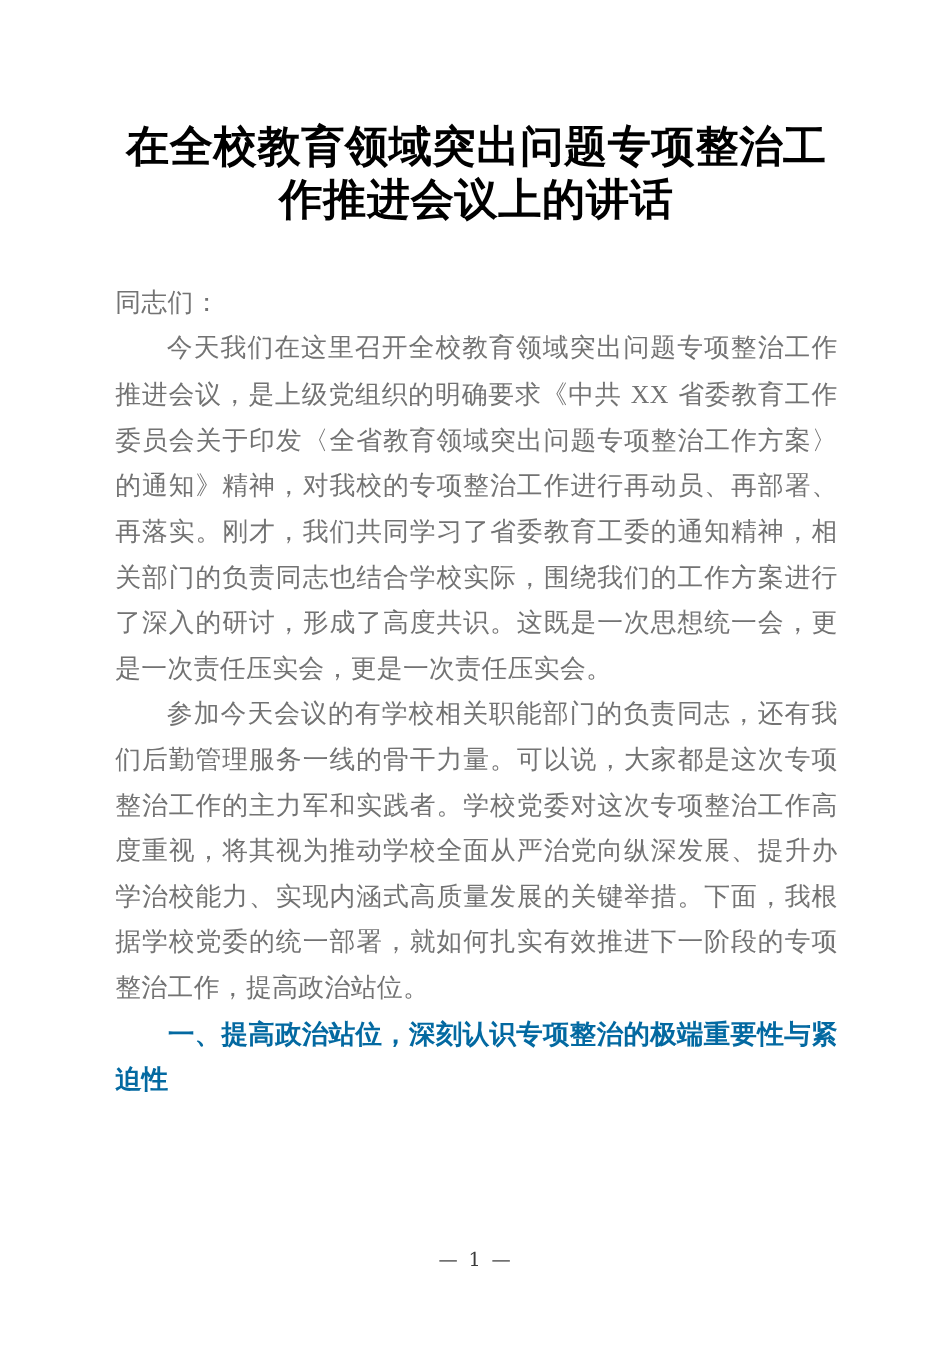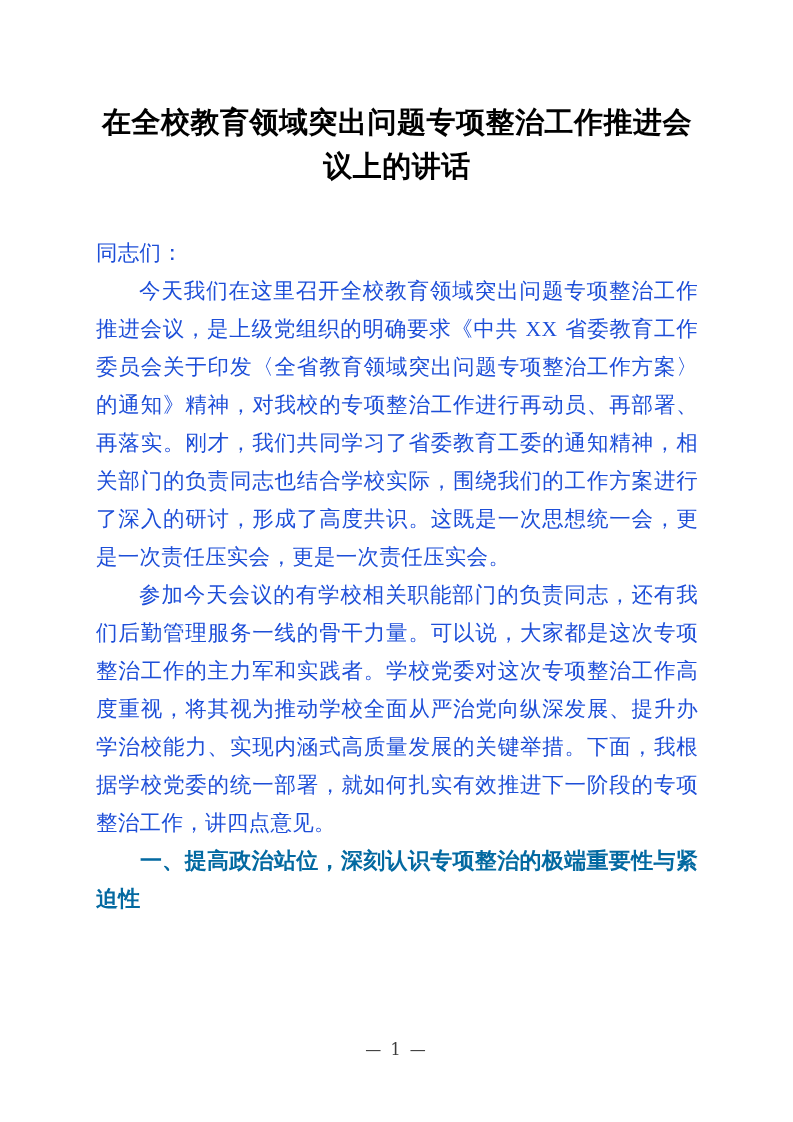--- a/index.html
+++ b/index.html
@@ -36,7 +36,7 @@
   .doc-title {
     font-family: "Liberation Sans", "DejaVu Sans", sans-serif;
     font-weight: bold;
-    font-size: 29px;
+    font-size: 36px;
     line-height: 44px;
     text-align: center;
     letter-spacing: 0.5px;

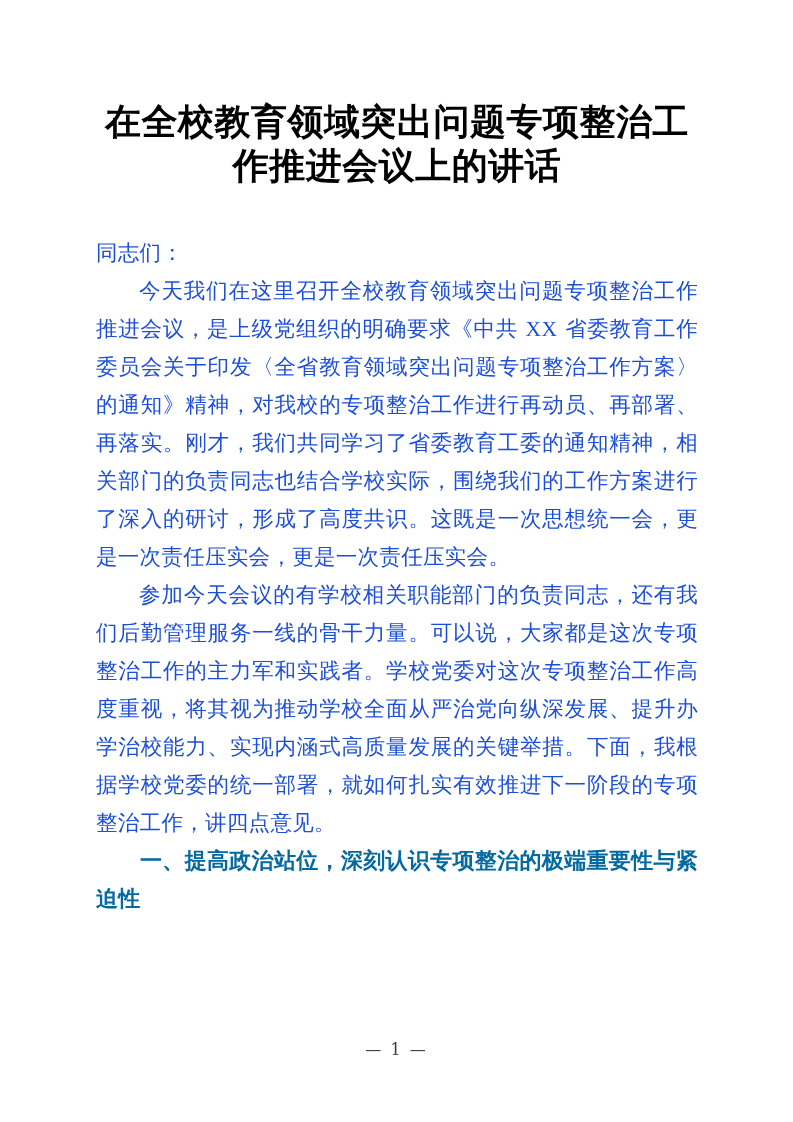--- a/index.html
+++ b/index.html
@@ -59,7 +59,7 @@
     margin: 0;
     padding: 0;
     letter-spacing: 0.3px;
-    color: #1d4ed8;
+    color: #737373;
   }
 
   p.para.indent {

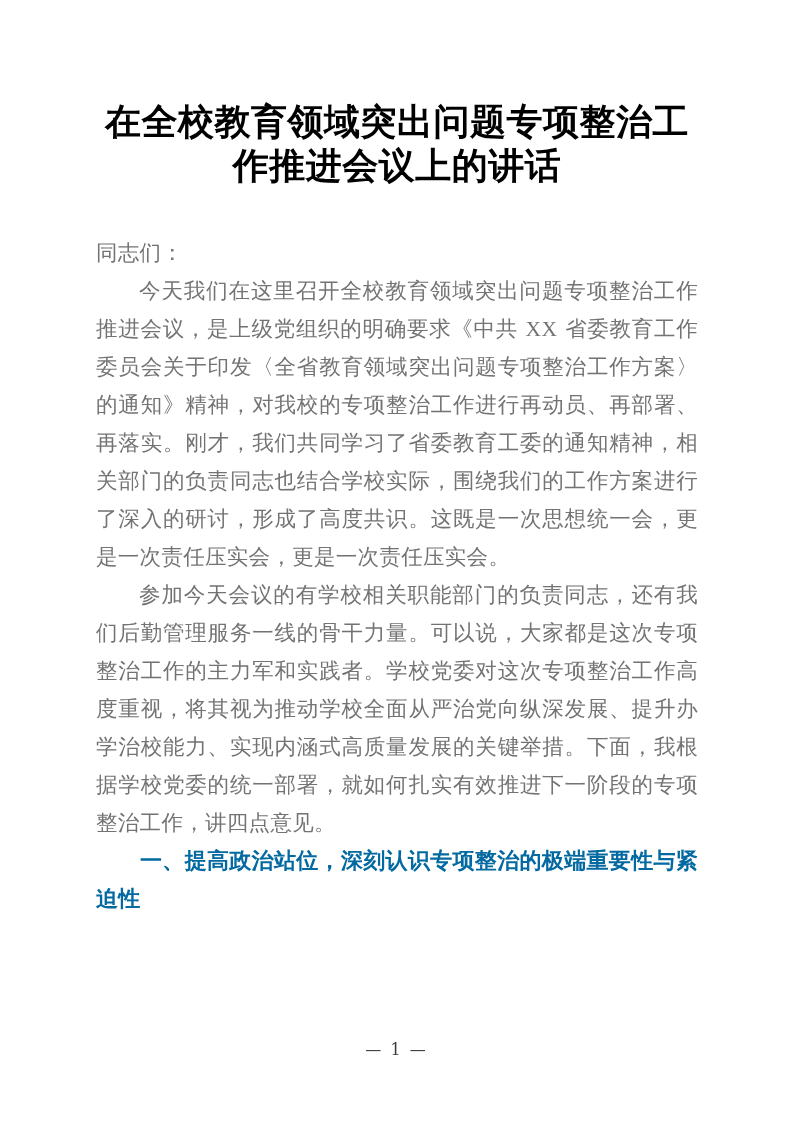--- a/index.html
+++ b/index.html
@@ -120,7 +120,7 @@
 
       <p class="para indent"><span>今天我们在这里召开全校教育领域突出问题专项整治工作推进会议，是上级党组织的明确要求《中共 </span><span class="latin">XX</span><span> 省委教育工作委员会关于印发〈全省教育领域突出问题专项整治工作方案〉的通知》精神，对我校的专项整治工作进行再动员、再部署、再落实。刚才，我们共同学习了省委教育工委的通知精神，相关部门的负责同志也结合学校实际，围绕我们的工作方案进行了深入的研讨，形成了高度共识。这既是一次思想统一会，更是一次责任压实会，更是一次责任压实会。</span></p>
 
-      <p class="para indent">参加今天会议的有学校相关职能部门的负责同志，还有我们后勤管理服务一线的骨干力量。可以说，大家都是这次专项整治工作的主力军和实践者。学校党委对这次专项整治工作高度重视，将其视为推动学校全面从严治党向纵深发展、提升办学治校能力、实现内涵式高质量发展的关键举措。下面，我根据学校党委的统一部署，就如何扎实有效推进下一阶段的专项整治工作，讲四点意见。</p>
+      <p class="para indent">参加今天会议的有学校相关职能部门的负责同志，还有我们后勤管理服务一线的骨干力量。可以说，大家都是这次专项整治工作的主力军和实践者。学校党委对这次专项整治工作高度重视，将其视为推动学校全面从严治党向纵深发展、提升办学治校能力、实现内涵式高质量发展的关键举措。下面，我根据学校党委的统一部署，就如何扎实有效推进下一阶段的专项整治工作，提高政治站位。</p>
 
       <h2 class="section-heading">一、提高政治站位，深刻认识专项整治的极端重要性与紧迫性</h2>
 

